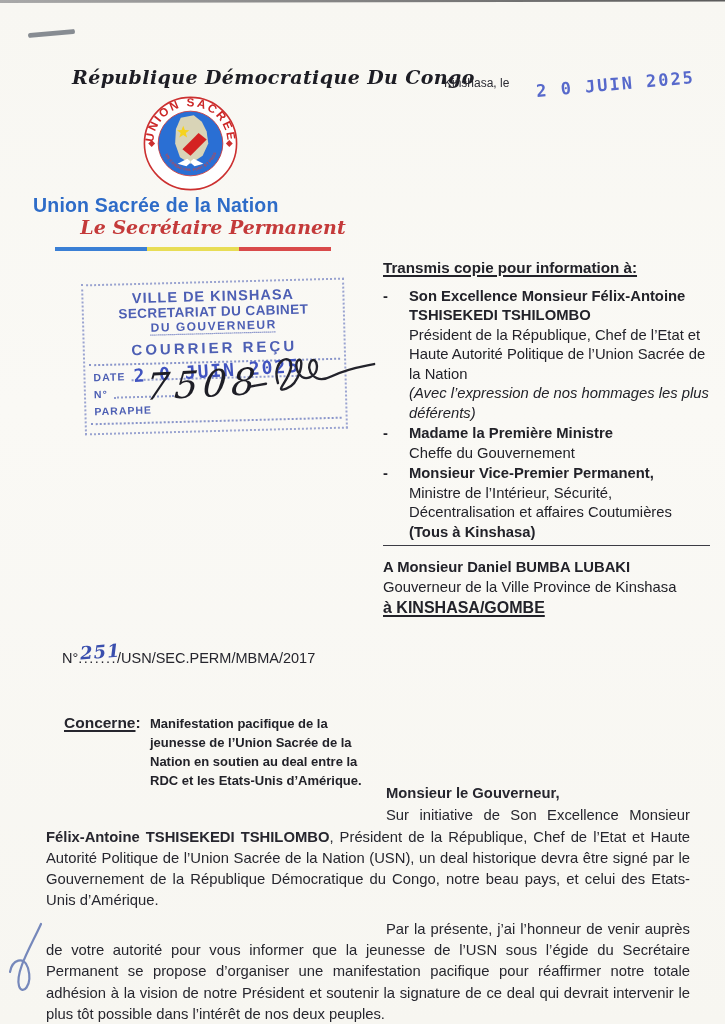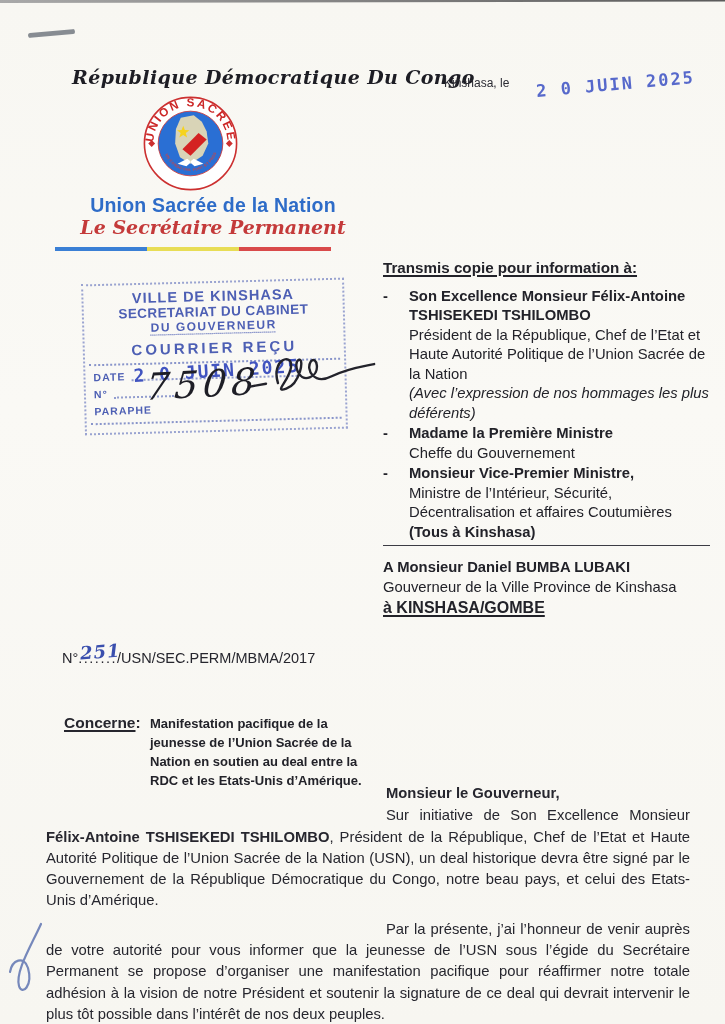--- a/index.html
+++ b/index.html
@@ -19,7 +19,7 @@
 
   
   .logo{position:absolute;left:142px;top:95px;width:97px;height:97px;}
-  .org-name{position:absolute;left:33px;top:194px;width:360px;text-align:center;font-weight:bold;font-size:19.5px;letter-spacing:.2px;color:#2e6cc8;}
+  .org-name{position:absolute;left:33px;top:194px;width:360px;font-weight:bold;font-size:19.5px;letter-spacing:.2px;color:#2e6cc8;}
   .org-title{position:absolute;left:33px;top:216px;width:360px;text-align:center;font-family:"DejaVu Serif",serif;font-style:italic;font-weight:bold;font-size:19px;color:#c43a3a;}
   .tricolor{position:absolute;left:55px;top:247px;width:276px;height:4px;display:flex;}
   .tricolor span{flex:1;}

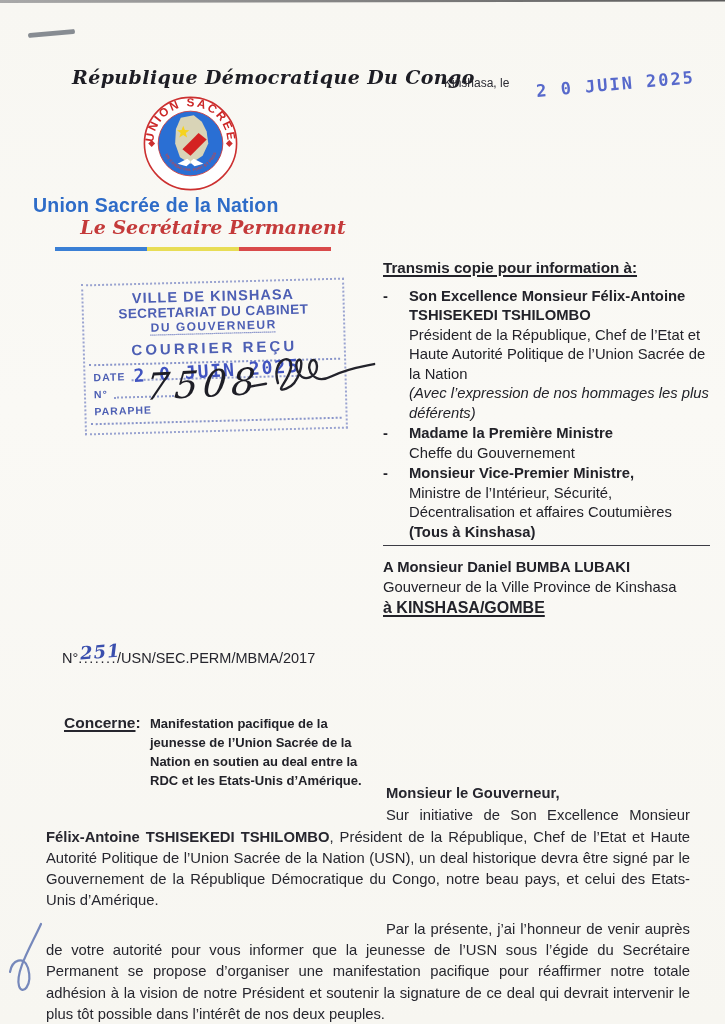--- a/index.html
+++ b/index.html
@@ -161,7 +161,7 @@
     <div class="cc-item">
       <span class="cc-dash">-</span>
       <span class="cc-bodytext">
-        <span class="b">Monsieur Vice-Premier Ministre,</span><br>
+        <span class="b">Monsieur Vice-Premier Permanent,</span><br>
         <span>Ministre de l’Intérieur, Sécurité, Décentralisation et affaires Coutumières</span><br>
         <span class="b">(Tous à Kinshasa)</span>
       </span>

